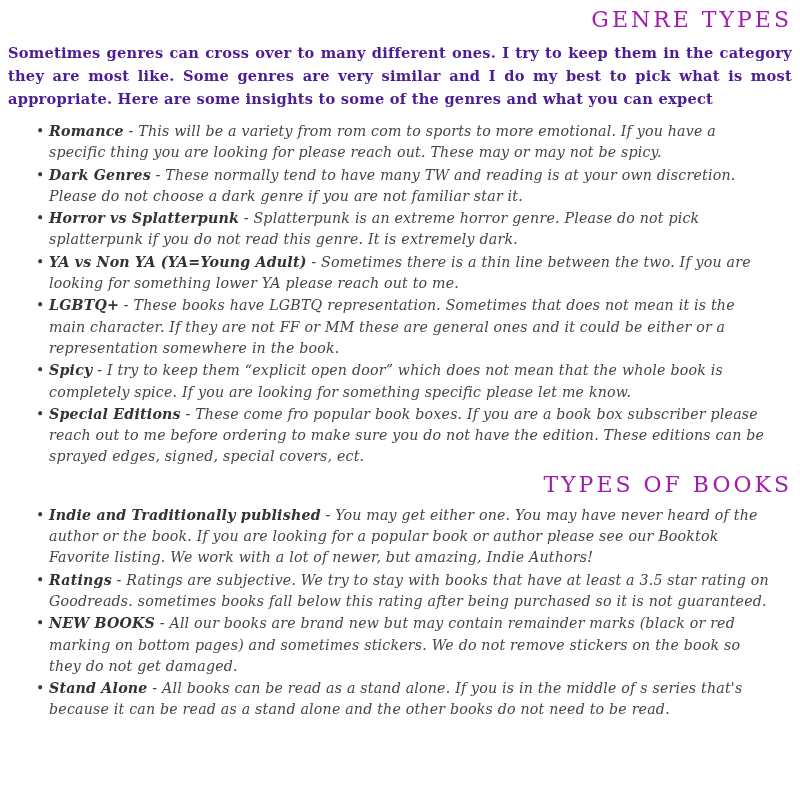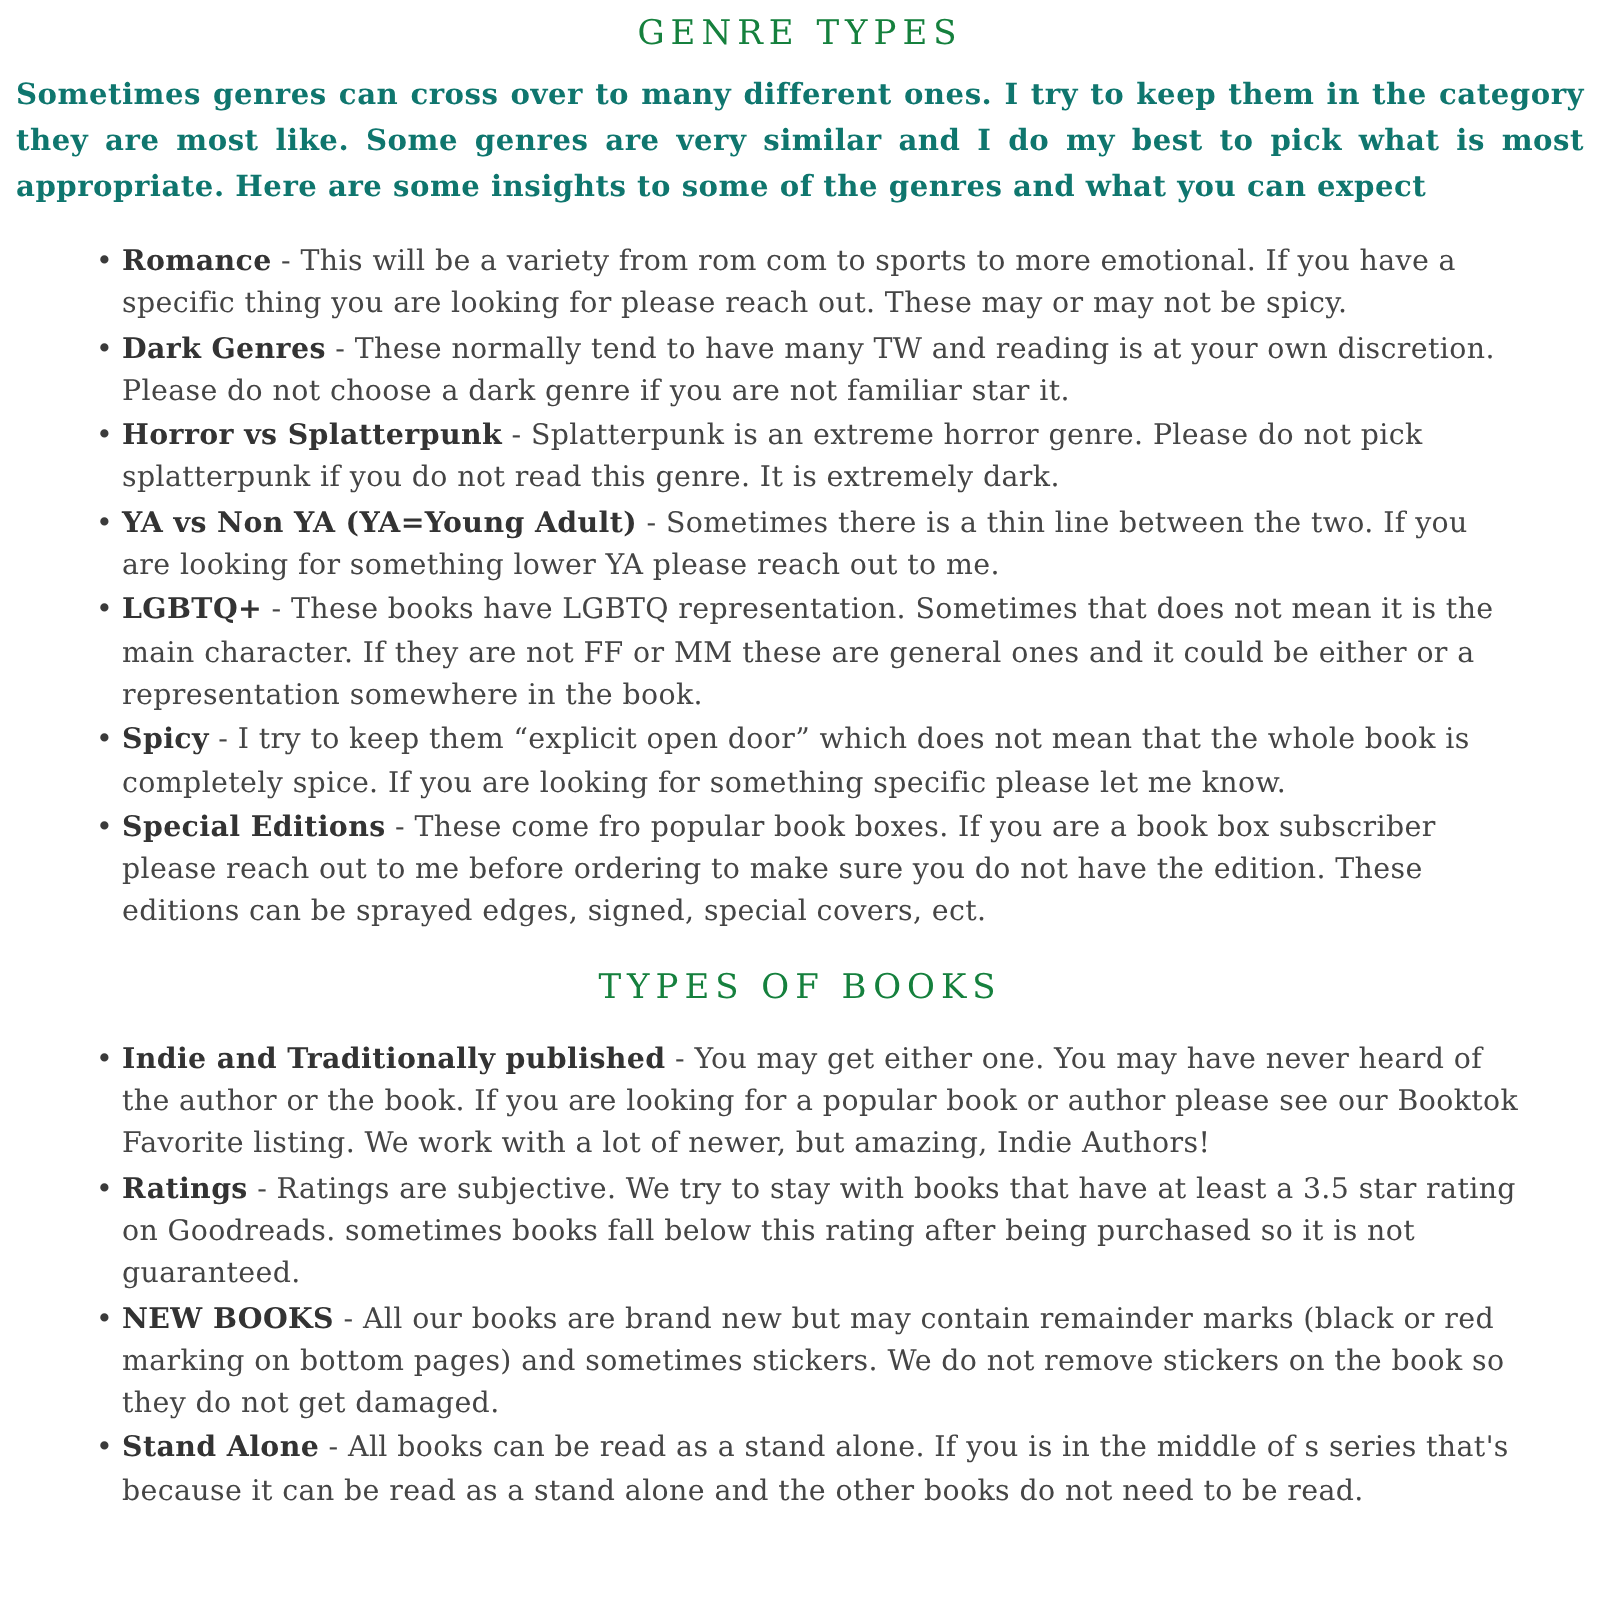--- a/index.html
+++ b/index.html
@@ -20,11 +20,11 @@
   }
   .section-title {
     font-family: "DejaVu Serif", "Liberation Serif", serif;
-    font-size: 17px;
+    font-size: 22px;
     font-weight: 400;
     letter-spacing: 3px;
-    text-align: center;
-    color: #15803d;
+    text-align: right;
+    color: #a21caf;
     margin: 2px 0 9px 0;
   }
   .section-title.second {

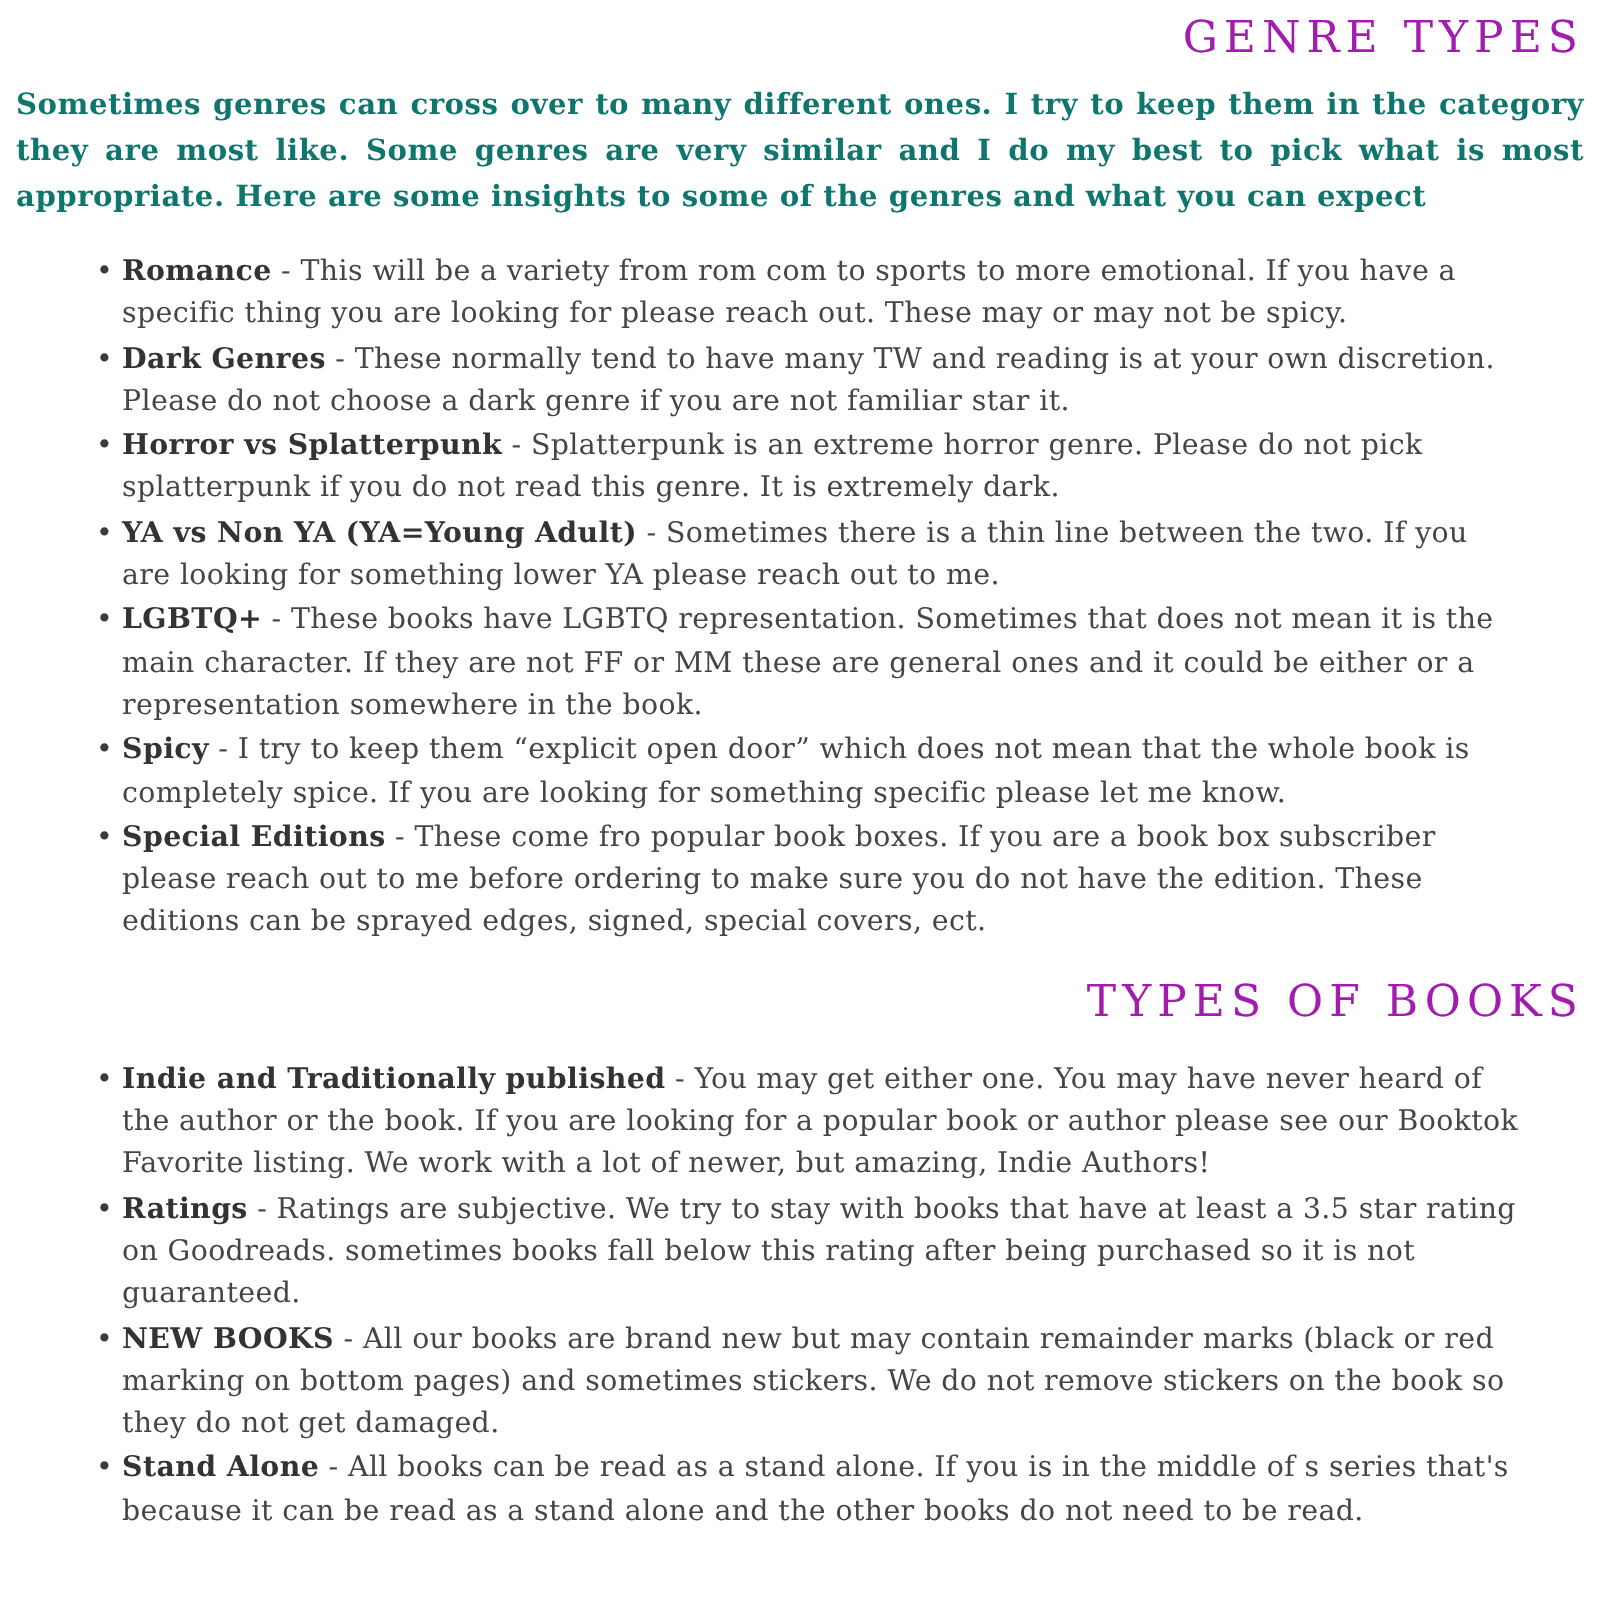--- a/index.html
+++ b/index.html
@@ -37,7 +37,7 @@
     letter-spacing: 0.25px;
     text-align: justify;
     margin: 0 0 11px 0;
-    color: #0f766e;
+    color: #4c1d95;
   }
   ul.list {
     list-style: none;

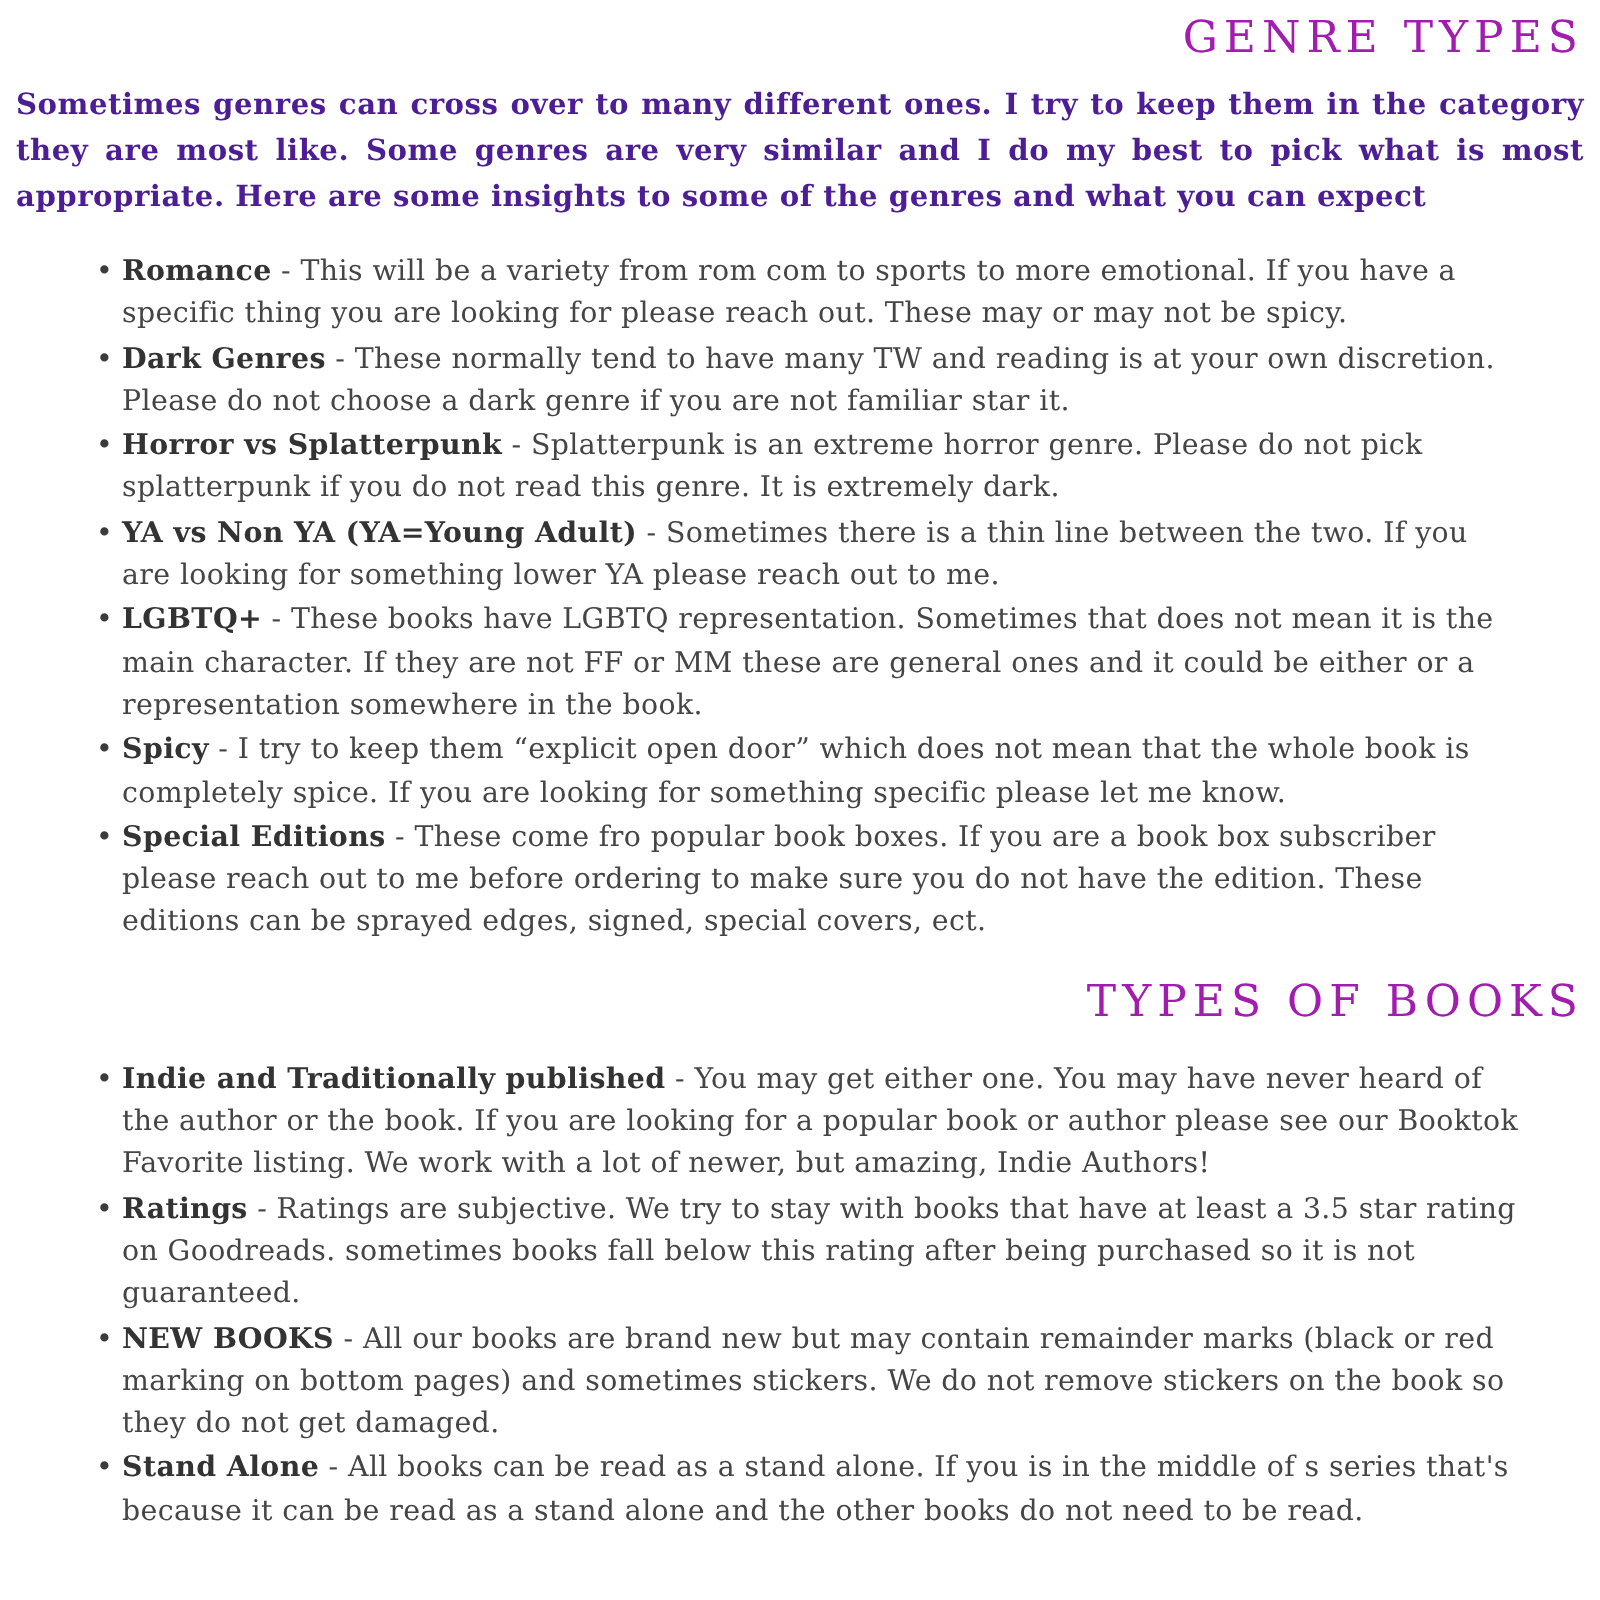--- a/index.html
+++ b/index.html
@@ -41,8 +41,9 @@
   }
   ul.list {
     list-style: none;
-    margin: 16px;
+    margin: 4px;
     padding: 0 16px 0 24px;
+    font-style: italic;
   }
   li.item {
     position: relative;

